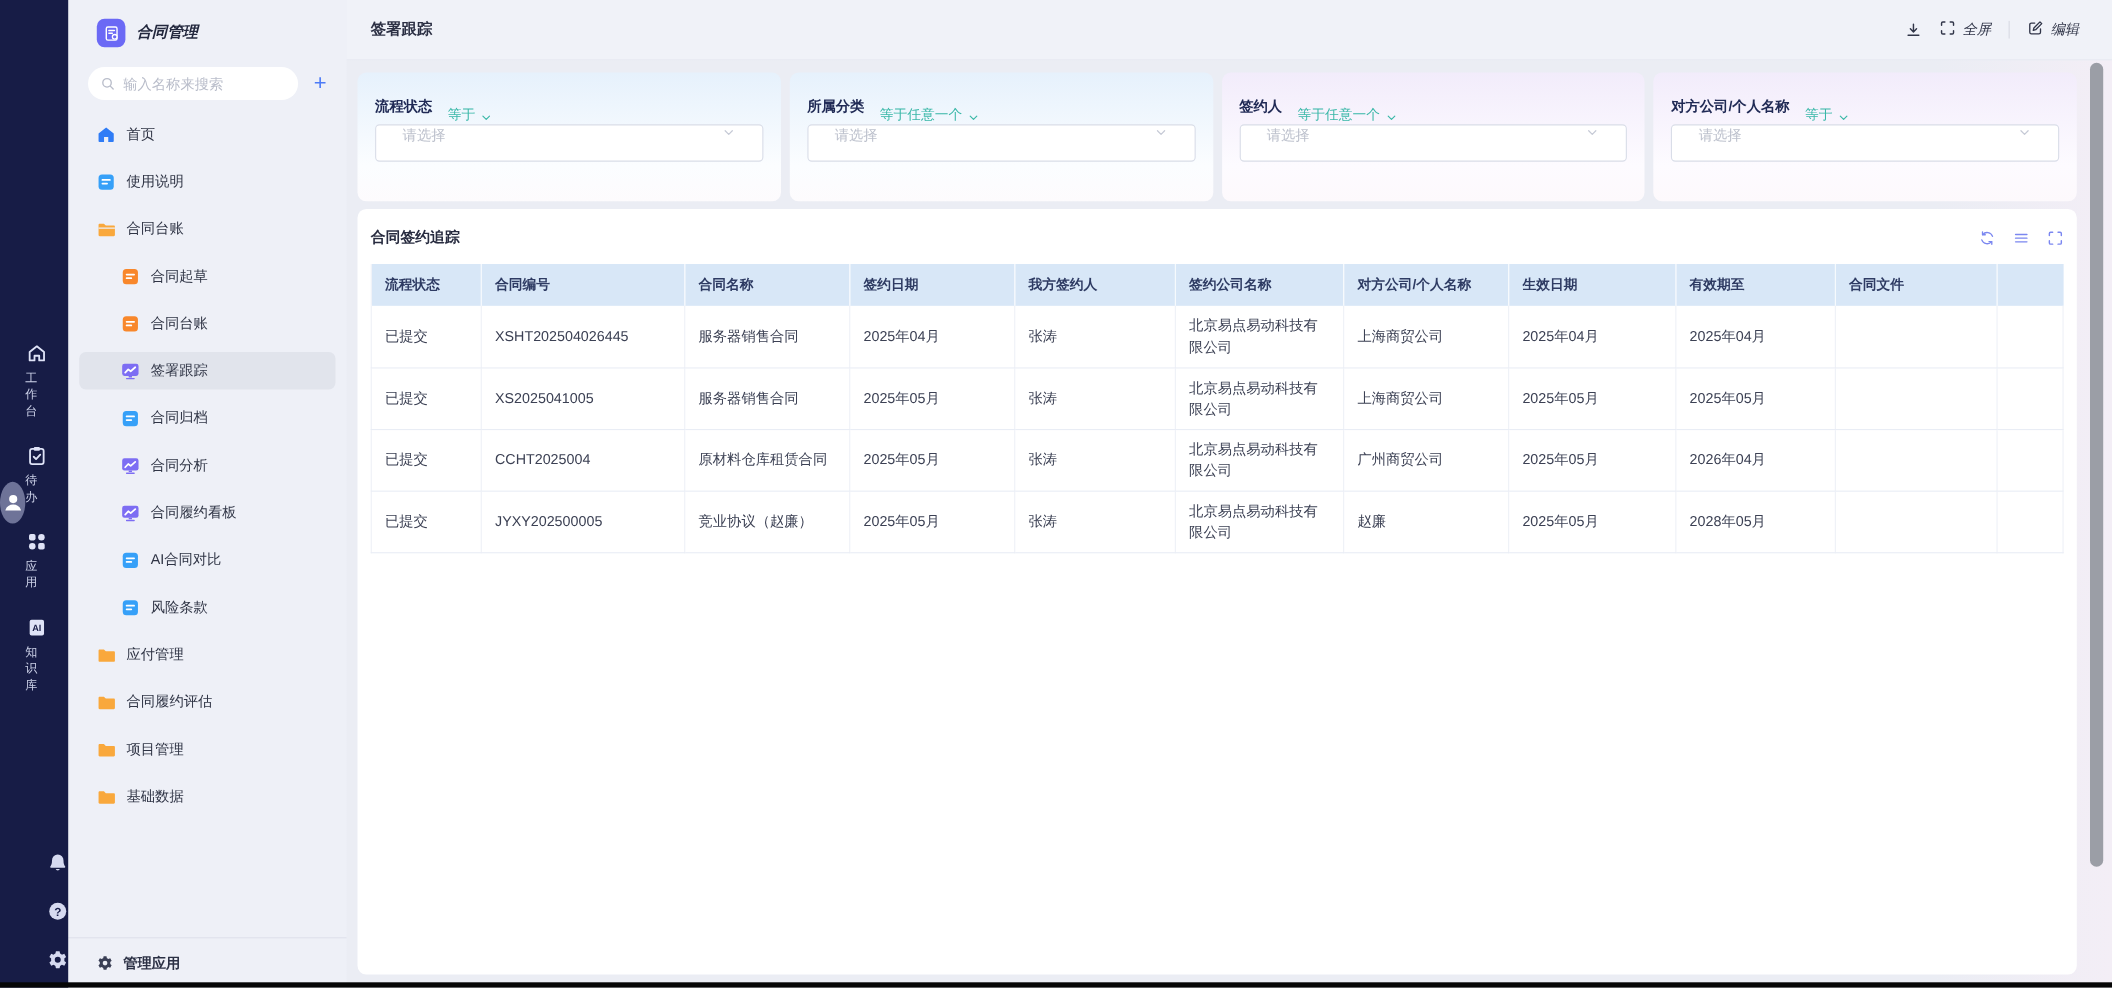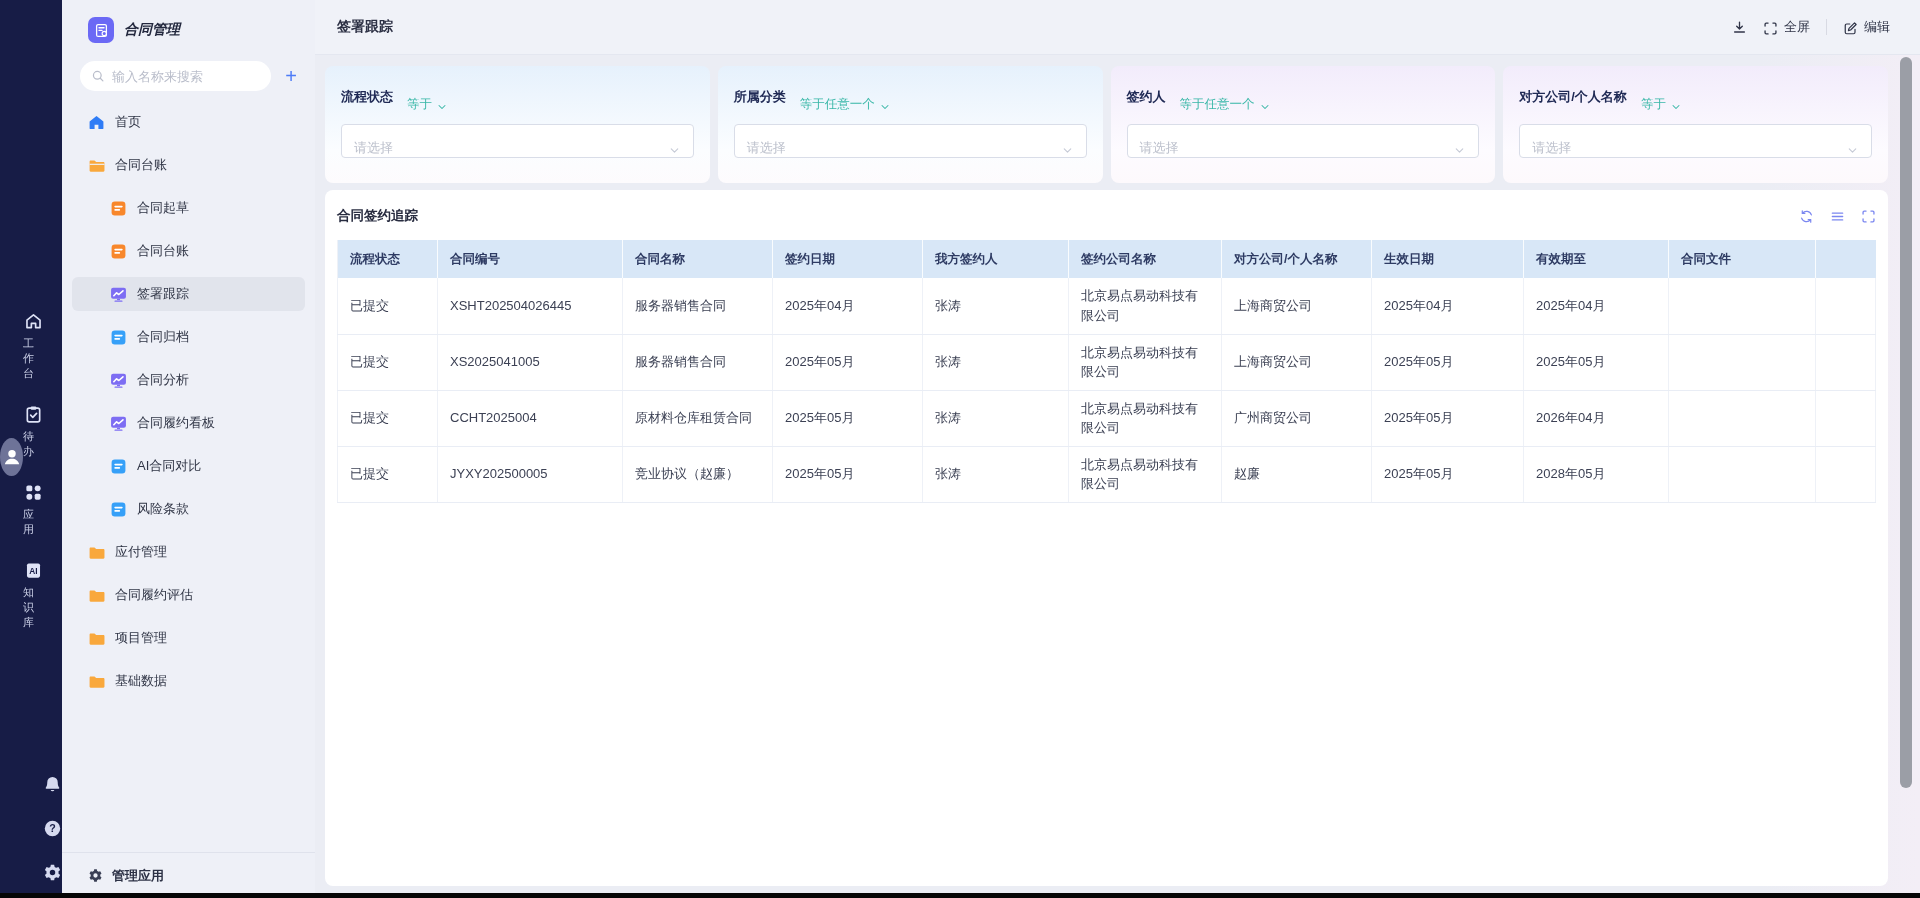--- a/index.html
+++ b/index.html
@@ -76,7 +76,7 @@
   }
   .page-title { font-size:14px; font-weight:bold; color:#2c3044; }
   .topbar-right { margin-left:auto; display:flex; align-items:center; gap:16px; color:#303548; }
-  .tb-btn { display:flex; align-items:flex-end; gap:6px; cursor:pointer; font-size:13px; }
+  .tb-btn { display:flex; align-items:flex-start; gap:6px; cursor:pointer; font-size:13px;font-style:italic; }
   .tb-btn .svg { width:15px; height:15px; }
   .tb-divider { width:1px; height:16px; background:#d8dae3; }
 

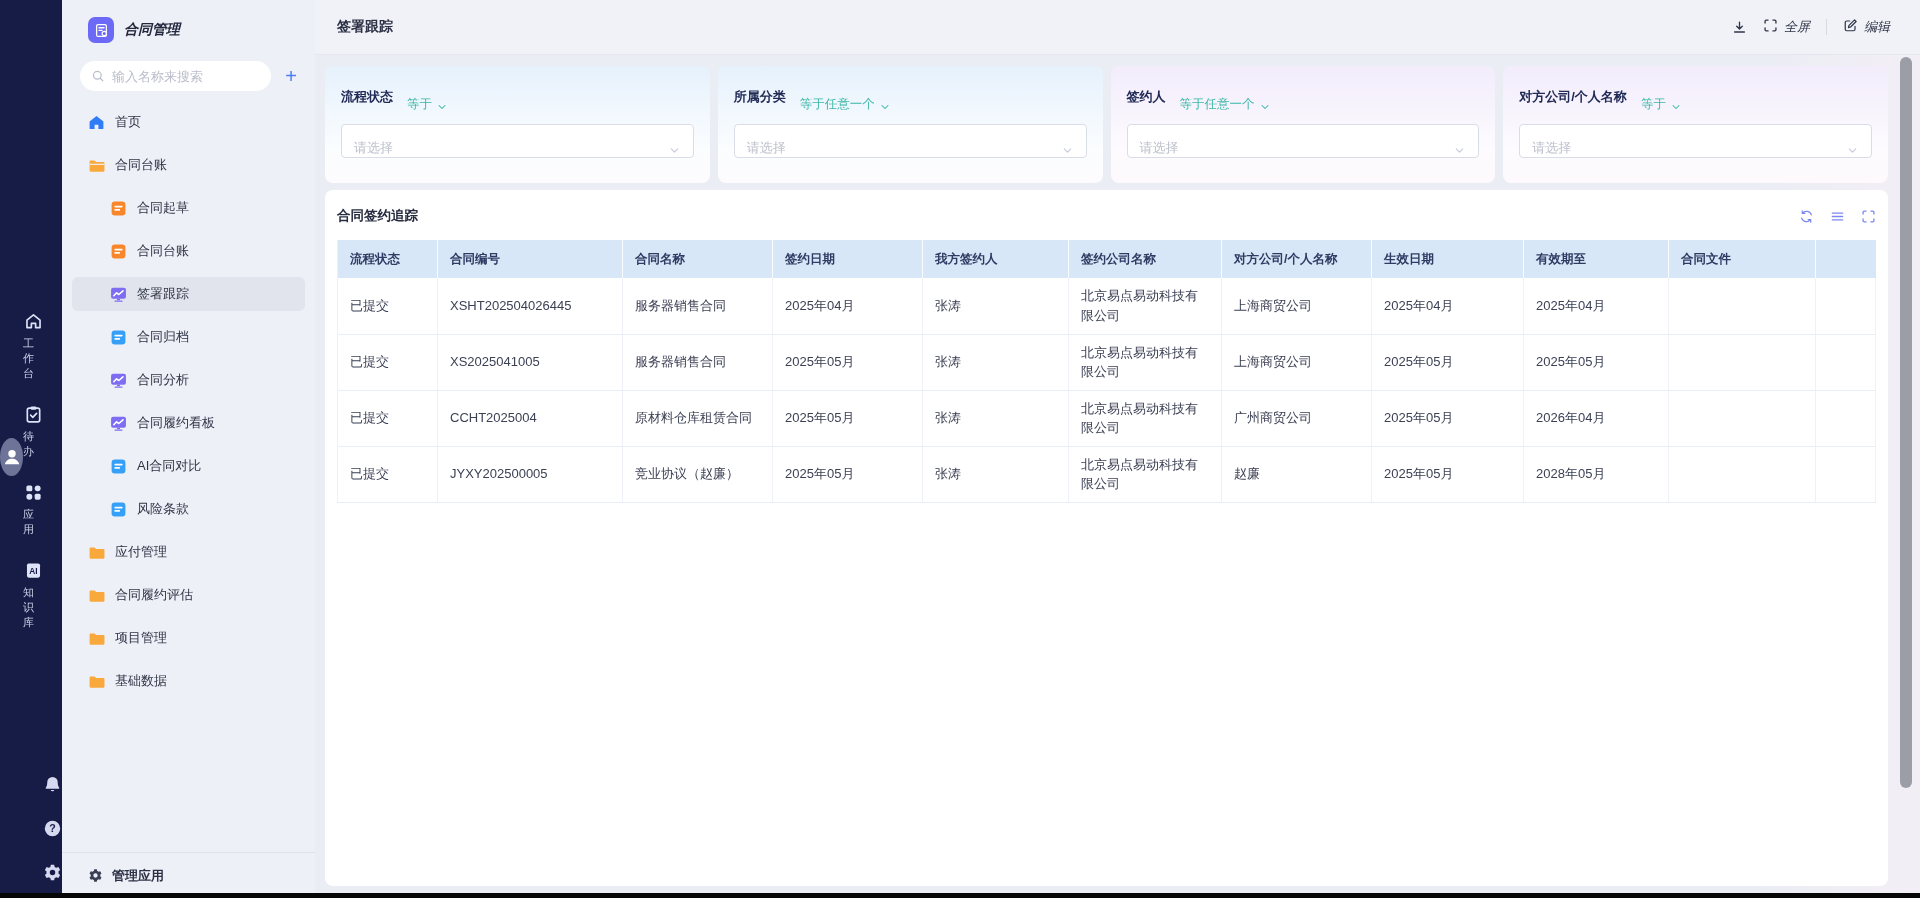--- a/index.html
+++ b/index.html
@@ -96,8 +96,8 @@
   .fop-text { font-size:12.5px; }
   .fop .chev { width:12px; height:12px; }
   .fselect {
-    margin-top:11px; height:34px; background:#fff; border:1px solid #d9dde8; border-radius:4px;
-    display:flex; align-items:flex-end; padding:0 12px; cursor:pointer;
+    margin-top:0; height:34px; background:#fff; border:1px solid #d9dde8; border-radius:4px;
+    display:flex; align-items:flex-start; padding:0 24px; cursor:pointer;
   }
   .fplaceholder { font-size:13px; color:#bcc0cc; }
   .fselect .chev2 { margin-left:auto; width:13px; height:13px; color:#c6cad6; }

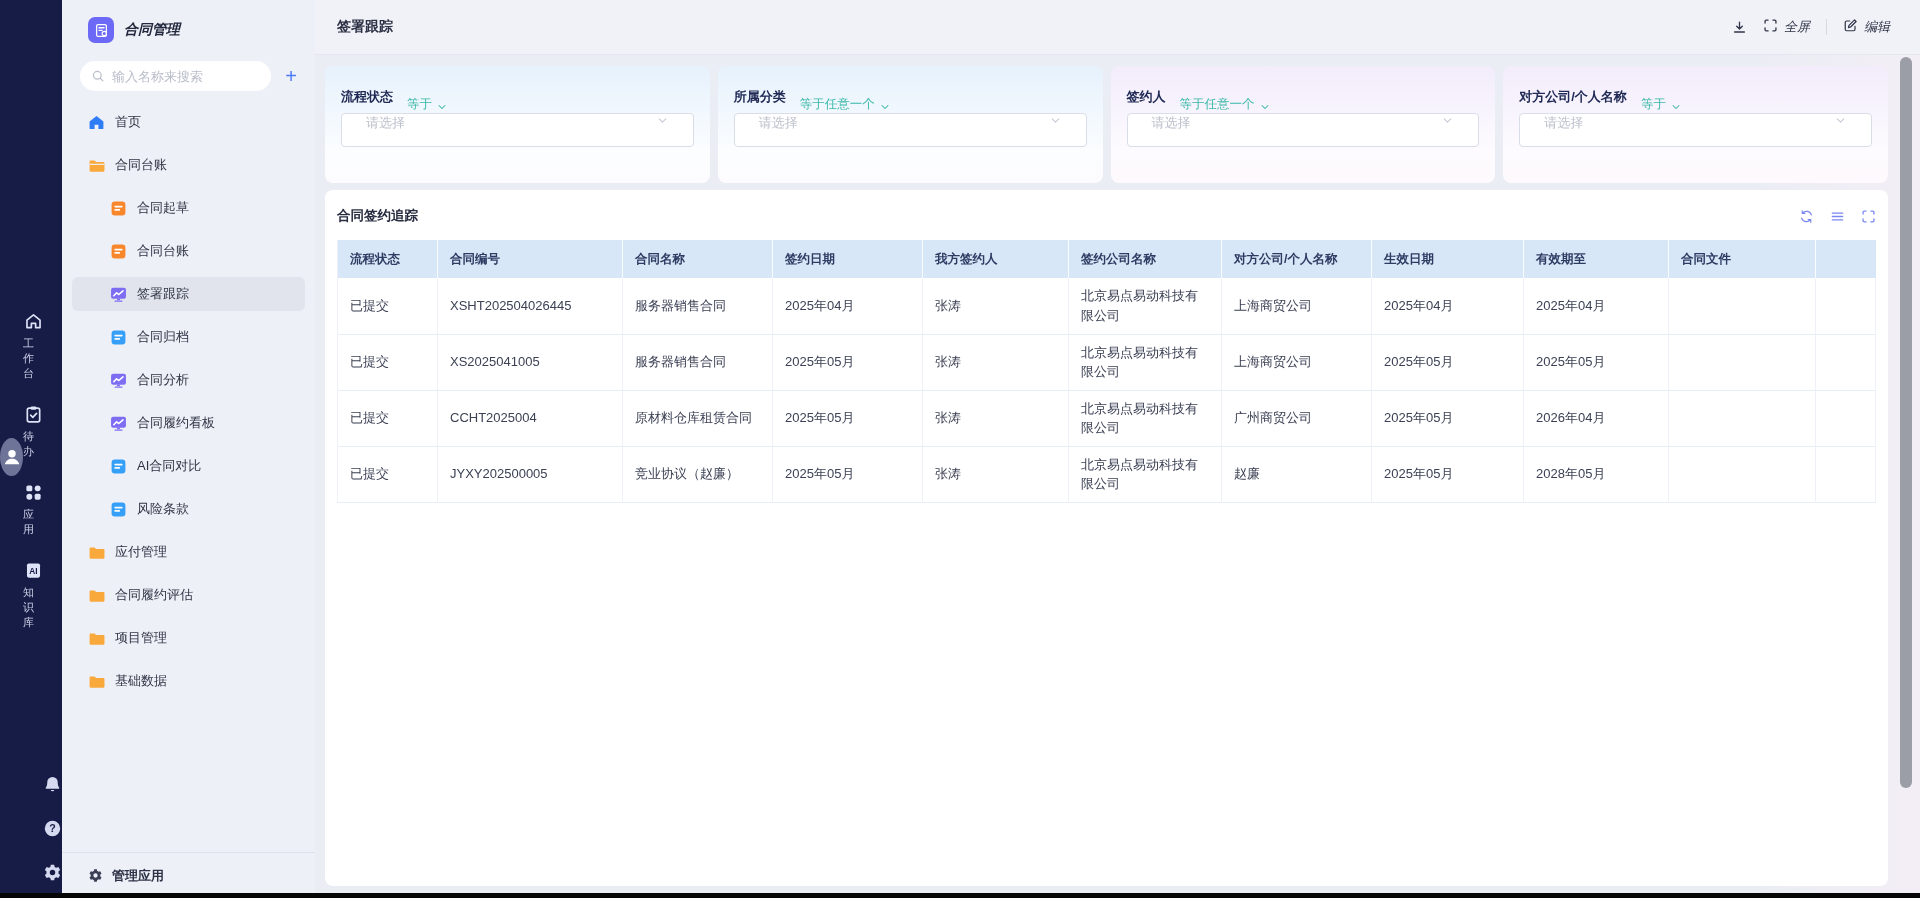--- a/index.html
+++ b/index.html
@@ -313,6 +313,14 @@
           </svg>
         </span>
     <span class="slab">首页</span>
+  </div>
+      <div class="side-item">
+    <span class="sic" style="color: rgb(54, 160, 248);">
+          <svg class="svg">
+            <use href="#i-doc"></use>
+          </svg>
+        </span>
+    <span class="slab">使用说明</span>
   </div>
       <div class="side-item">
     <span class="sic" style="color: rgb(249, 168, 60);">

